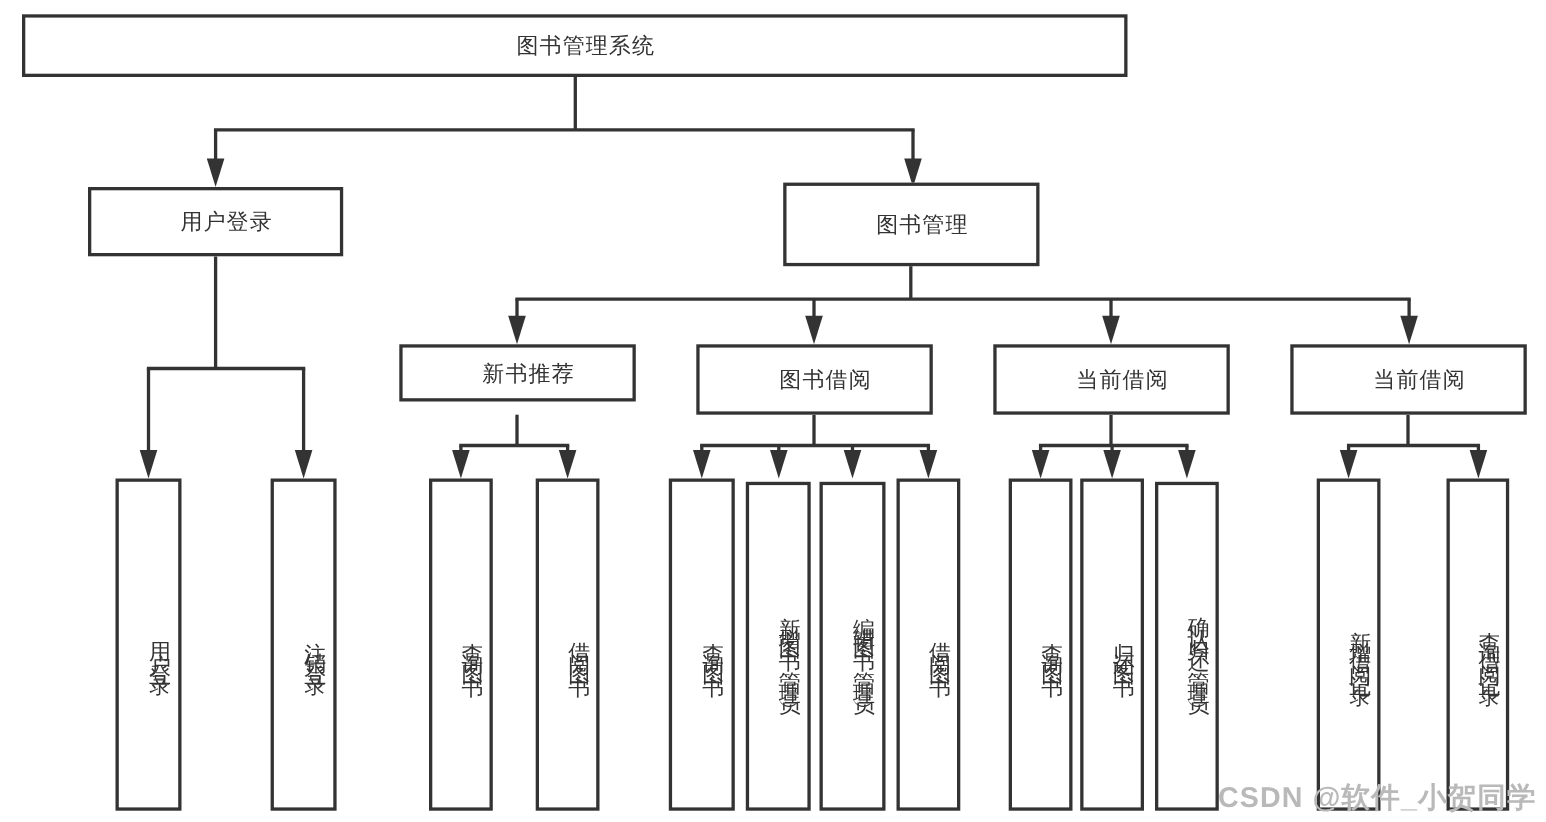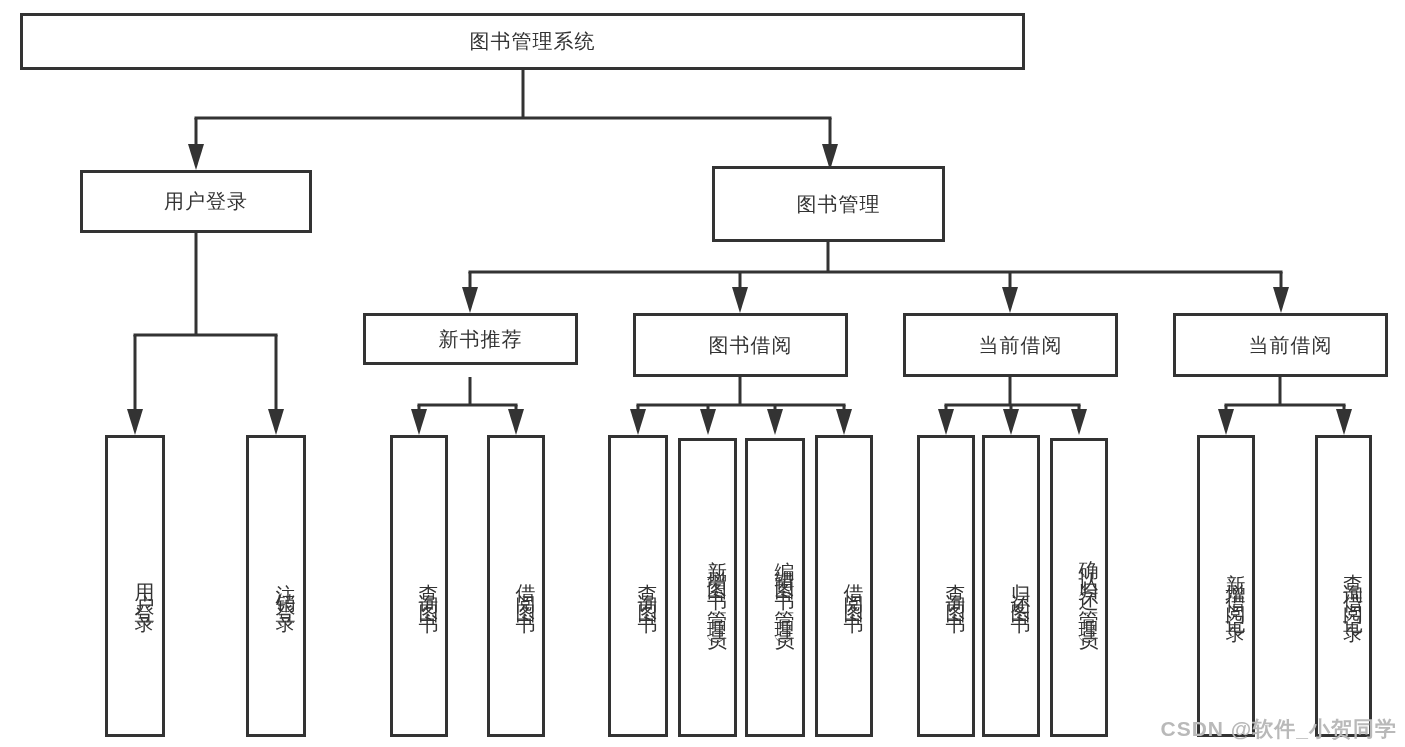--- a/index.html
+++ b/index.html
@@ -35,7 +35,7 @@
   .watermark{
     position:absolute;
     right:8px;bottom:4px;
-    font-size:21px;
+    font-size:26px;
     color:var(--wm,#b9b9b9);
     letter-spacing:1px;
     z-index:5;

